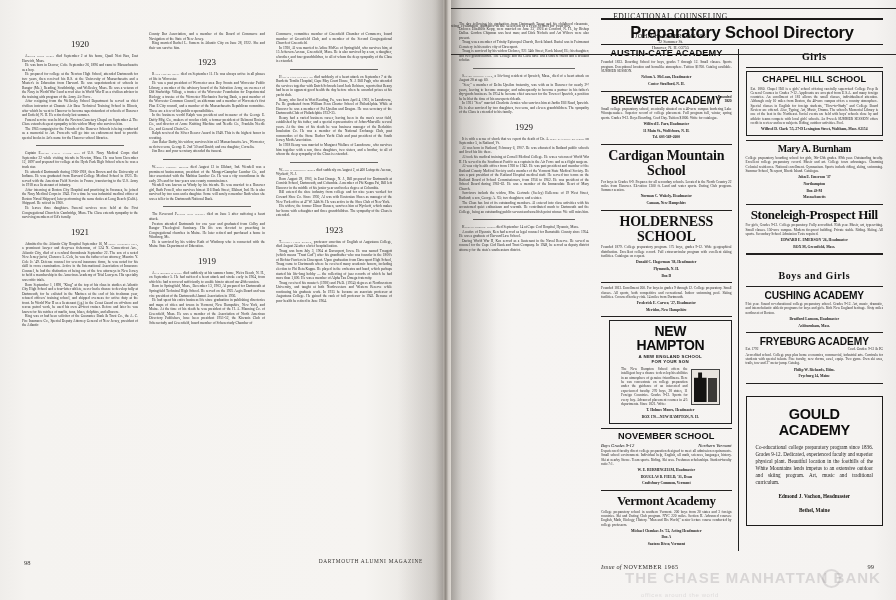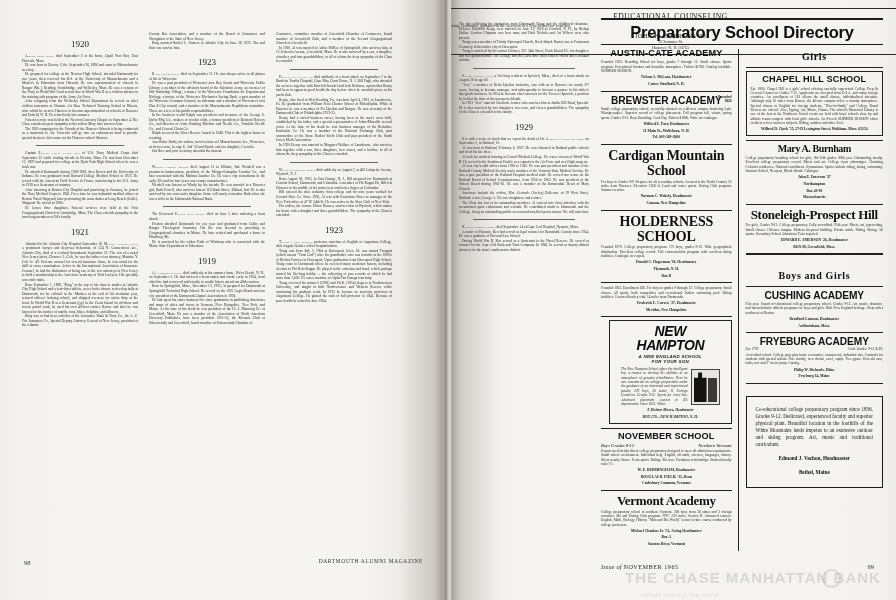--- a/index.html
+++ b/index.html
@@ -88,7 +88,7 @@
   }
   .boxed{border:1.3px solid #222;padding:3px 4px;margin:3px 0;}
 
-  .nh-ad{border:1.3px solid #222;padding:3px 11px;margin:3px 0 4px 8px;font-style:italic;}
+  .nh-ad{border:1.3px solid #222;padding:3px 11px;margin:3px 0 4px 8px;}
   .nh-title{font-family:"Liberation Sans",sans-serif;font-weight:bold;font-size:14px;
     text-align:center;color:#0d0d0d;letter-spacing:-.4px;line-height:14px;}
   .nh-sub{font-family:"Liberation Sans",sans-serif;font-weight:bold;font-size:4.4px;

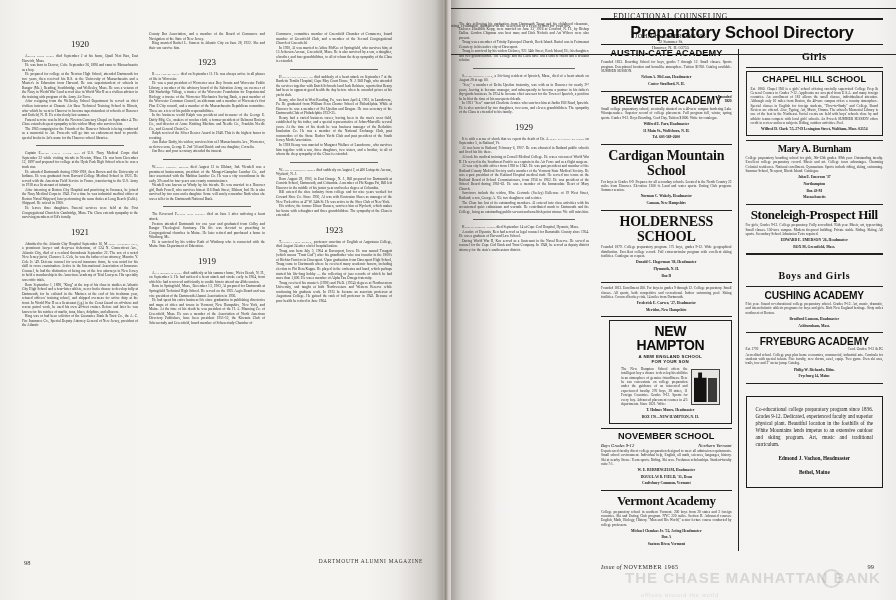--- a/index.html
+++ b/index.html
@@ -397,6 +397,7 @@
             </div>
             <div class="ad-rule"></div>
             <div class="ad gould-box">
+              <div class="gould-title">GOULD ACADEMY</div>
               <div class="gould-body">Co-educational college preparatory program since 1836. Grades 9-12. Dedicated, experienced faculty and superior physical plant. Beautiful location in the foothills of the White Mountains lends impetus to an extensive outdoor and skiing program. Art, music and traditional curriculum.</div>
               <div class="gould-sign">Edmond J. Vachon, Headmaster</div>
               <div class="gould-sign">Bethel, Maine</div>

